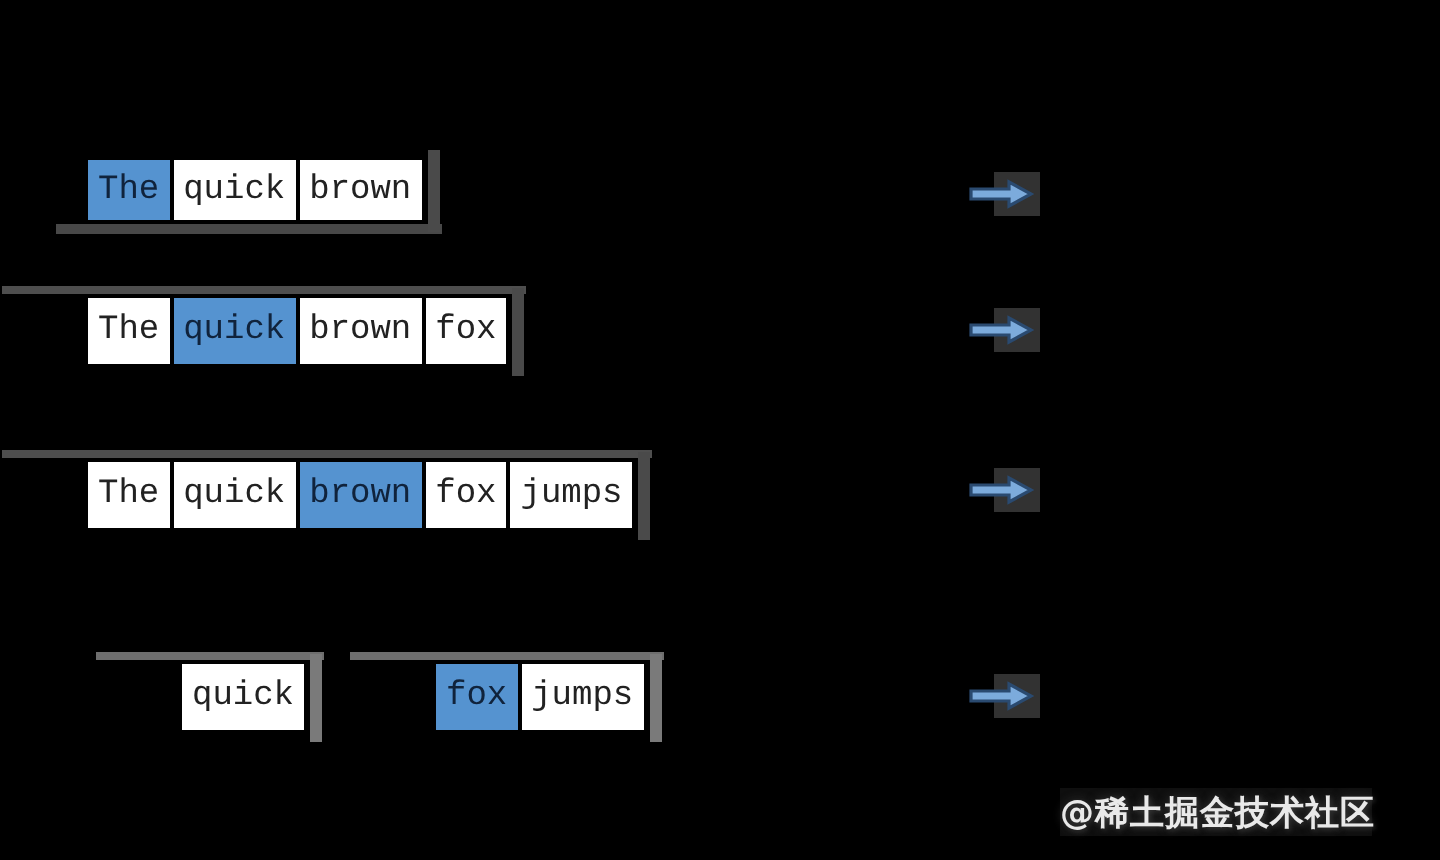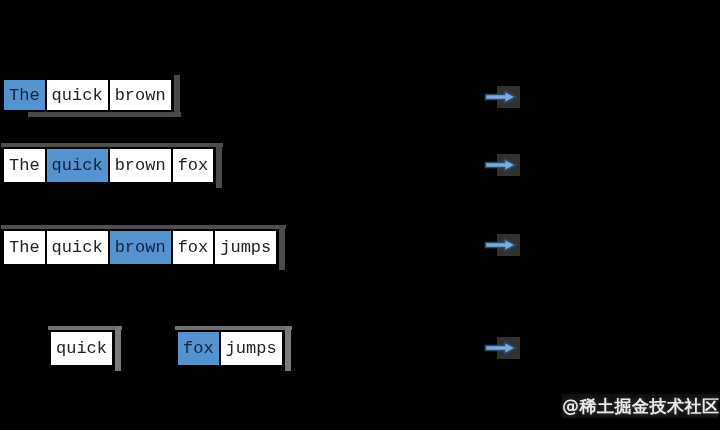--- a/index.html
+++ b/index.html
@@ -24,6 +24,7 @@
     display:flex;align-items:center;justify-content:center;
     padding:0 5px;
     white-space:pre;
+    margin-left:40px;
   }
   .wbox + .wbox{margin-left:-2px;}
   .wbox.hl{background:#5593d0;color:#10233c;}

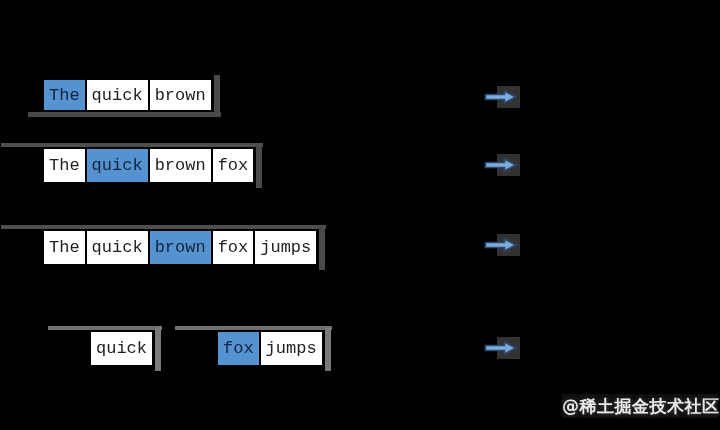--- a/index.html
+++ b/index.html
@@ -62,7 +62,7 @@
   
   .watermark{
     position:absolute;
-    left:562px;top:394px;
+    left:530px;top:394px;
     width:156px;height:24px;
     display:flex;align-items:center;
     color:#e9e9e9;

